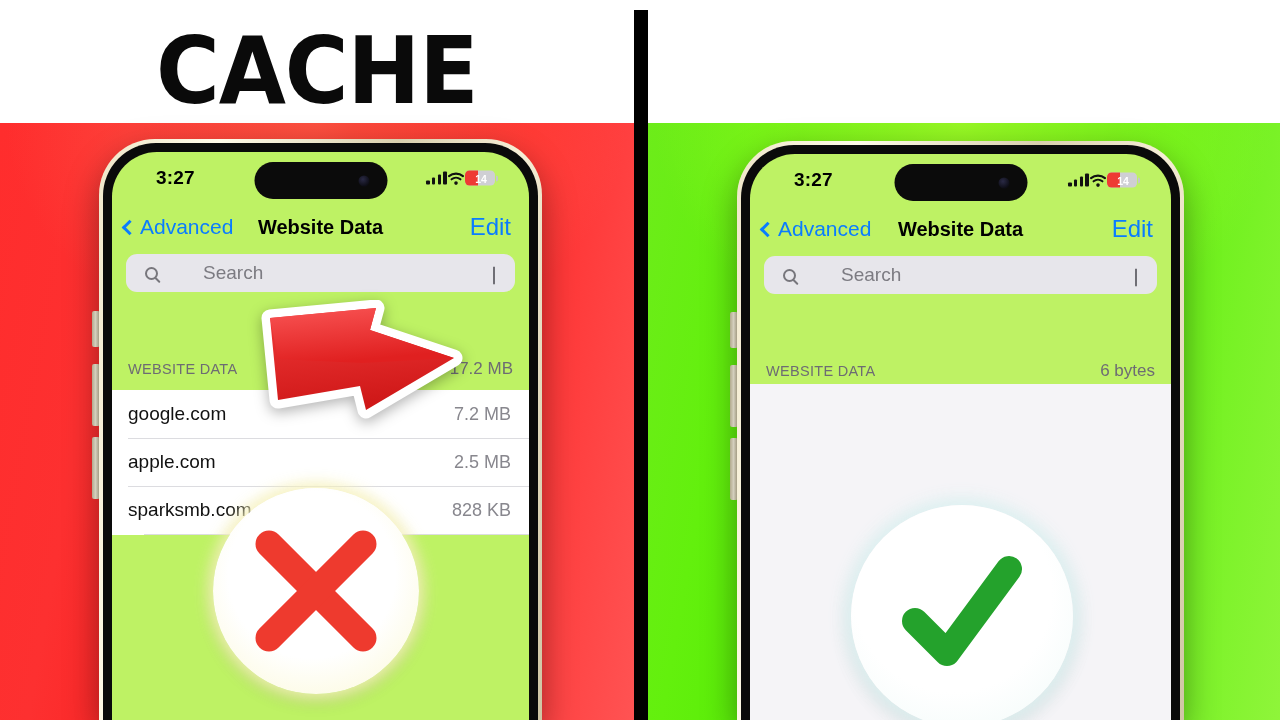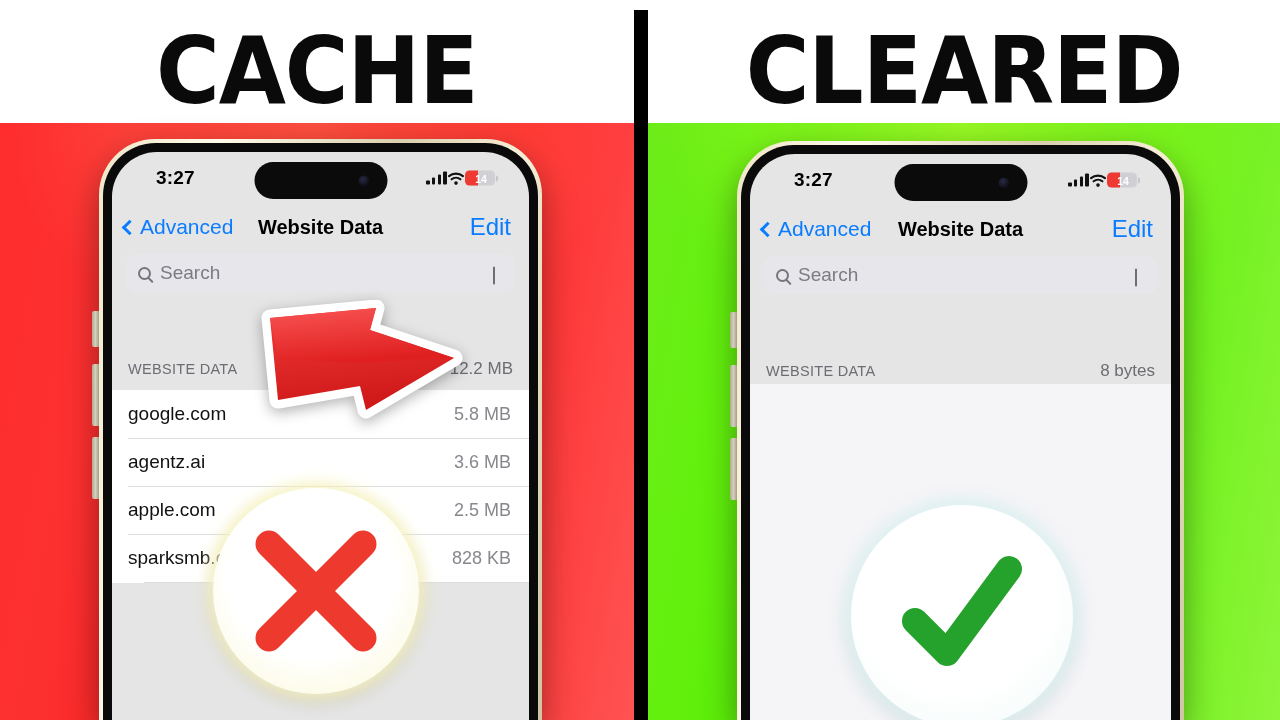--- a/index.html
+++ b/index.html
@@ -325,9 +325,6 @@
       <span class="banner-text">CACHE</span>
     </div>
     <div class="banner-divider"></div>
-    <div class="banner-half banner-right">
-      <span class="banner-text">CLEARED</span>
-    </div>
   </div>
 
 </div>

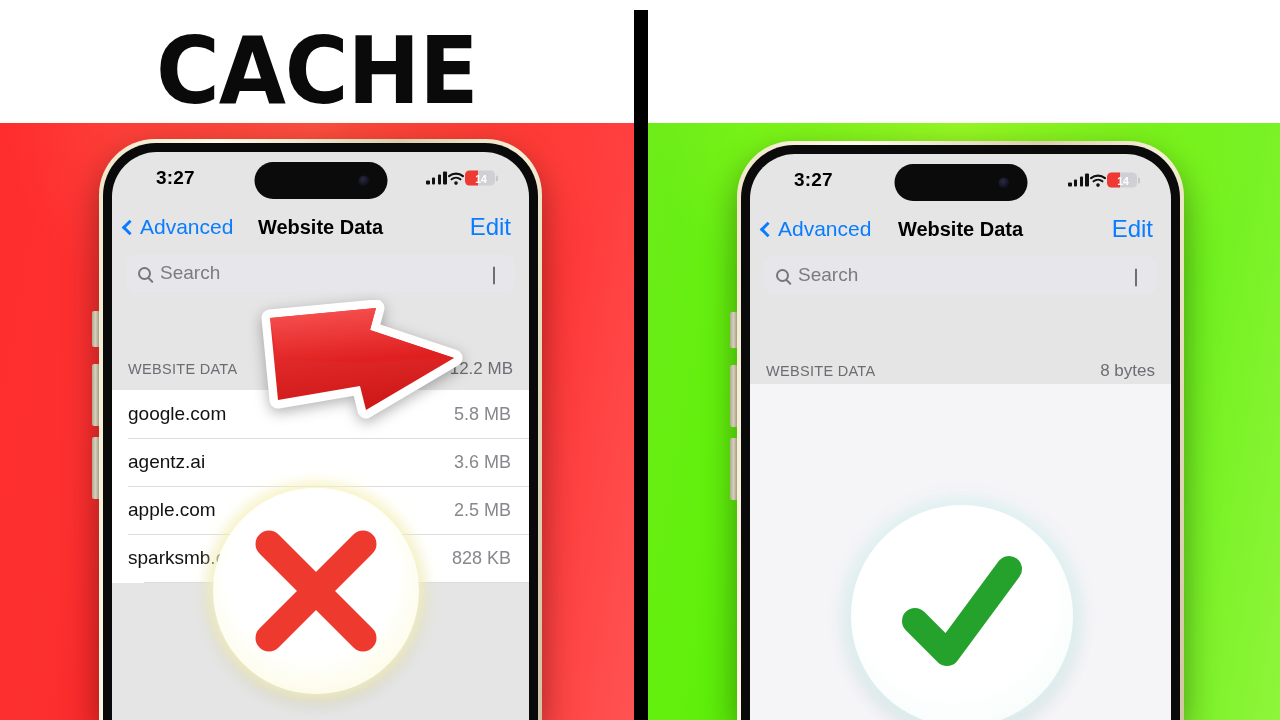--- a/index.html
+++ b/index.html
@@ -42,7 +42,7 @@
   .phone-black { width:100%; height:100%; border-radius:53px 53px 0 0;
     background:#0a0a0a; padding:9px 9px 0 9px; }
   .screen { position:relative; width:100%; height:100%;
-    border-radius:45px 45px 0 0; overflow:hidden; background:#e5e5e5; }
+    border-radius:45px 45px 0 0; overflow:hidden; background:#bef264; }
 
   .phone-l { left:99px; top:139px; width:443px; height:581px; }
   .phone-r { left:737px; top:141px; width:447px; height:579px; }

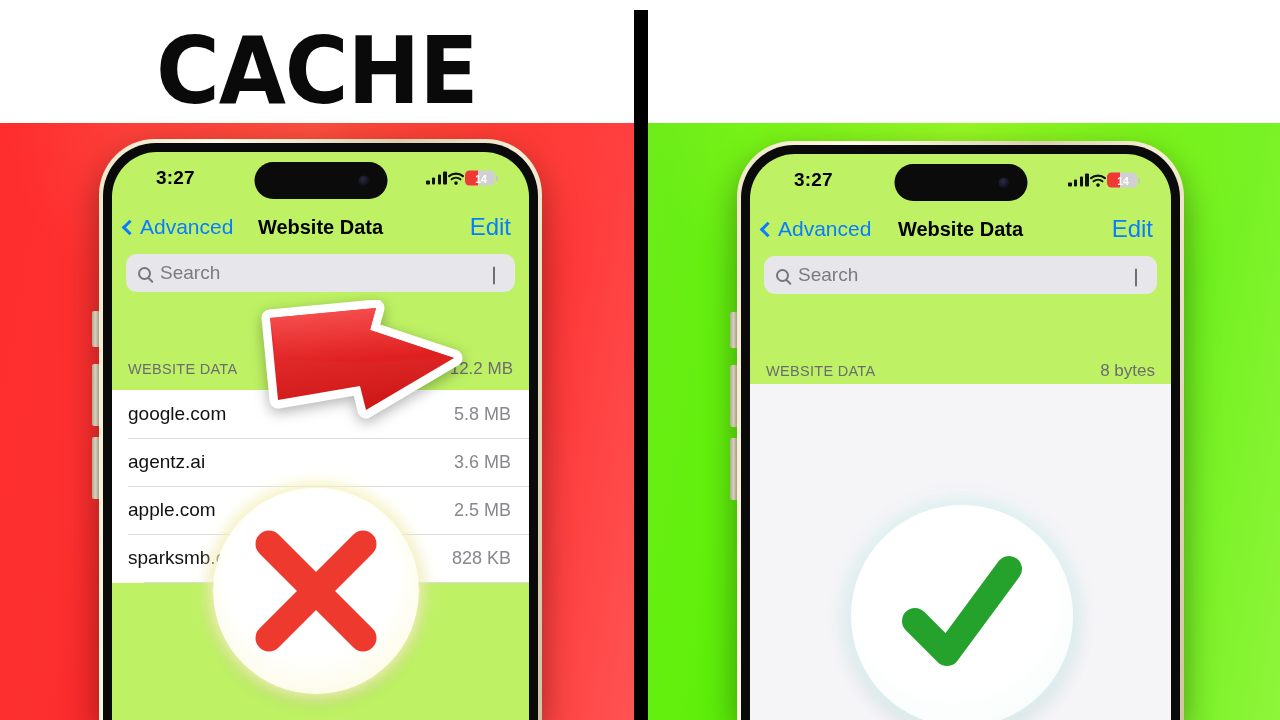--- a/index.html
+++ b/index.html
@@ -93,7 +93,7 @@
   
   .searchwrap { padding:4px 14px 12px 14px; }
   .searchbar { position:relative; height:38px; border-radius:11px;
-    background:#e7e6eb; display:flex; align-items:center; padding:0 12px; }
+    background:#e7e6eb; display:flex; align-items:center; padding:0 19px;gap:36px; }
   .mag { width:13px; height:13px; border:2px solid #77767c; border-radius:50%;
     position:relative; flex:none; }
   .mag::after { content:""; position:absolute; right:-5px; bottom:-3px;

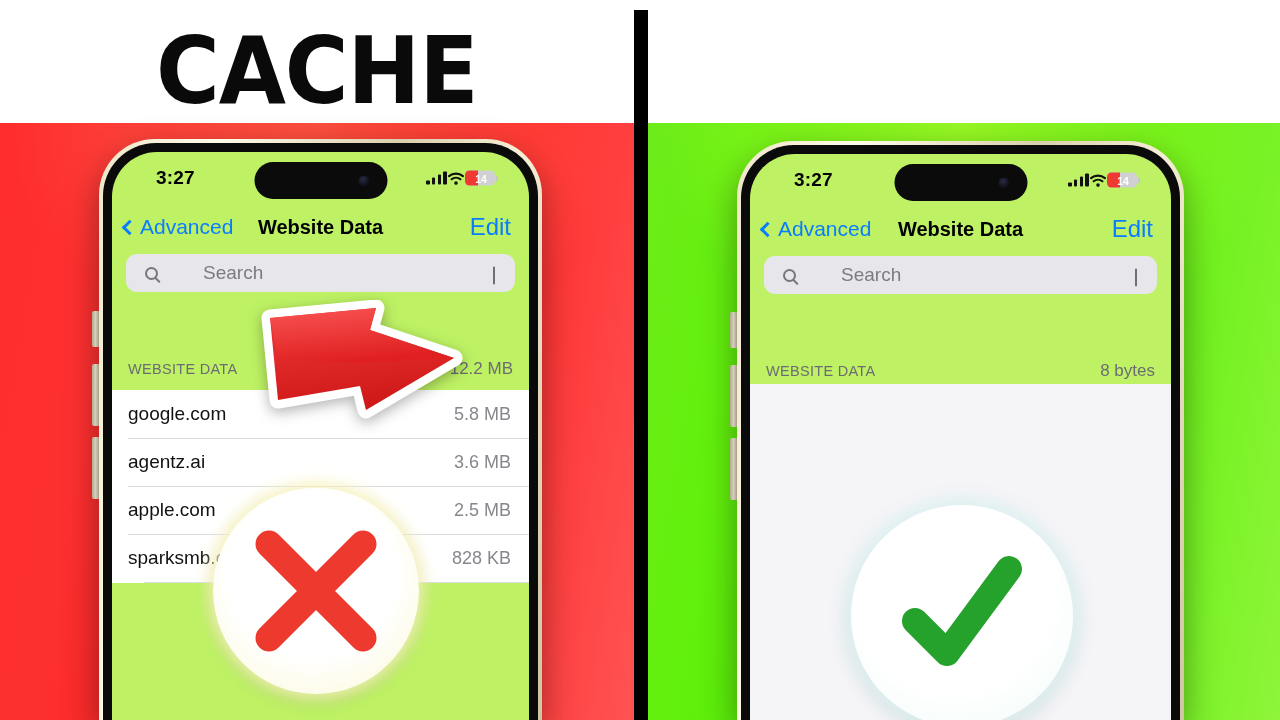--- a/index.html
+++ b/index.html
@@ -202,7 +202,7 @@
 
         <div class="sect">
           <span class="sect-label">WEBSITE DATA</span>
-          <span class="sect-value">12.2 MB</span>
+          <span class="sect-value">17.2 MB</span>
         </div>
 
         <div class="list" id="list-left">

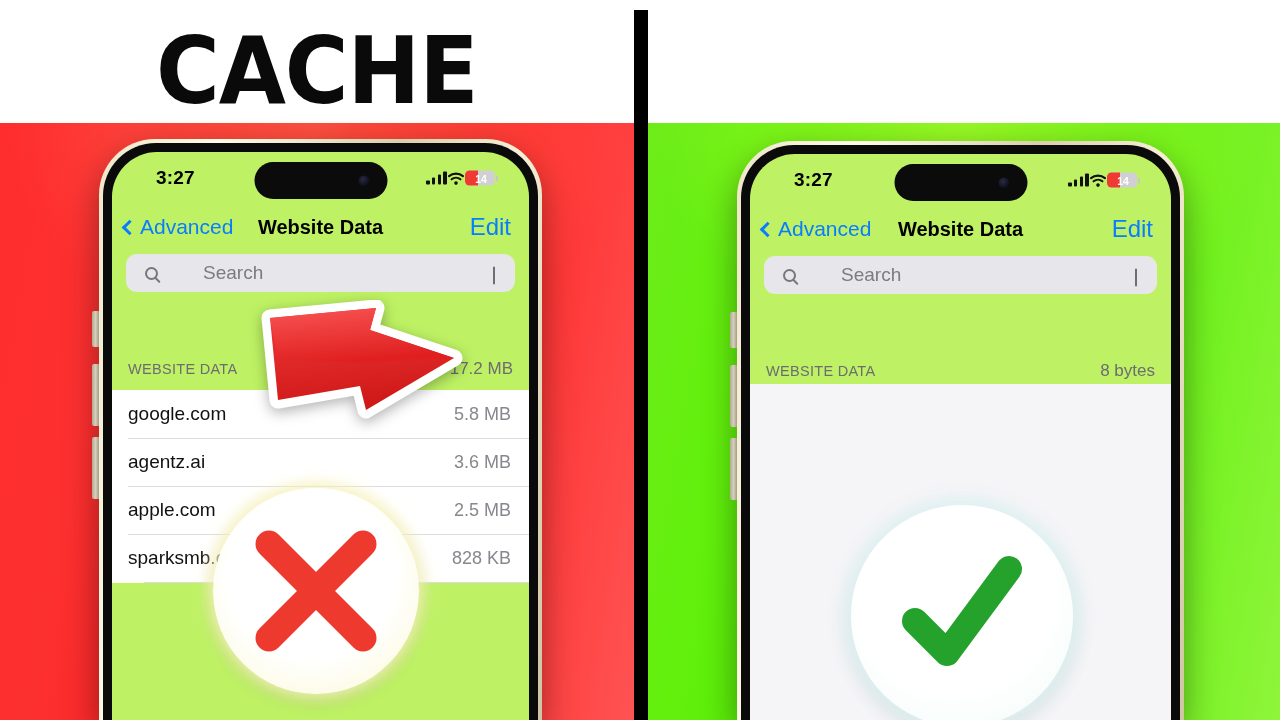--- a/index.html
+++ b/index.html
@@ -281,7 +281,7 @@
 
         <div class="sect">
           <span class="sect-label">WEBSITE DATA</span>
-          <span class="sect-value">8 bytes</span>
+          <span class="sect-value">6 bytes</span>
         </div>
 
         <div class="empty-body" id="list-right"></div>

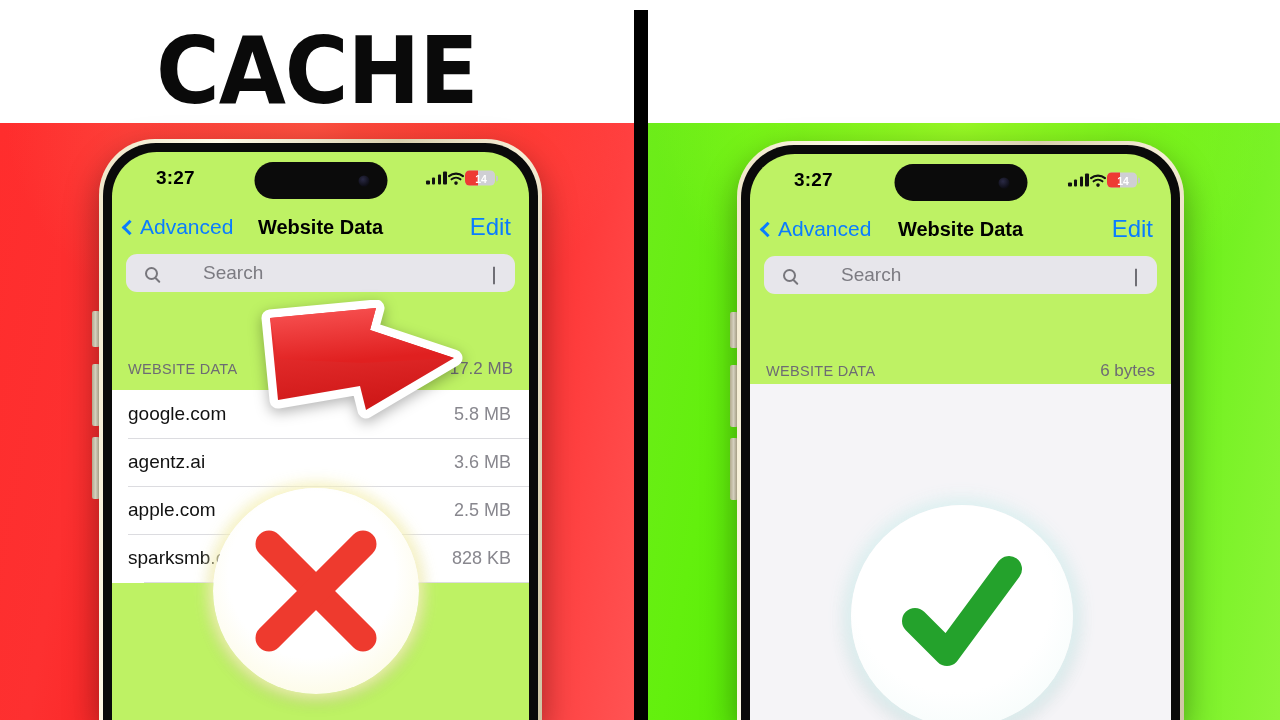--- a/index.html
+++ b/index.html
@@ -208,7 +208,7 @@
         <div class="list" id="list-left">
             <div class="row">
               <span class="row-name">google.com</span>
-              <span class="row-size">5.8 MB</span>
+              <span class="row-size">7.2 MB</span>
             </div>
             <div class="row">
               <span class="row-name">agentz.ai</span>

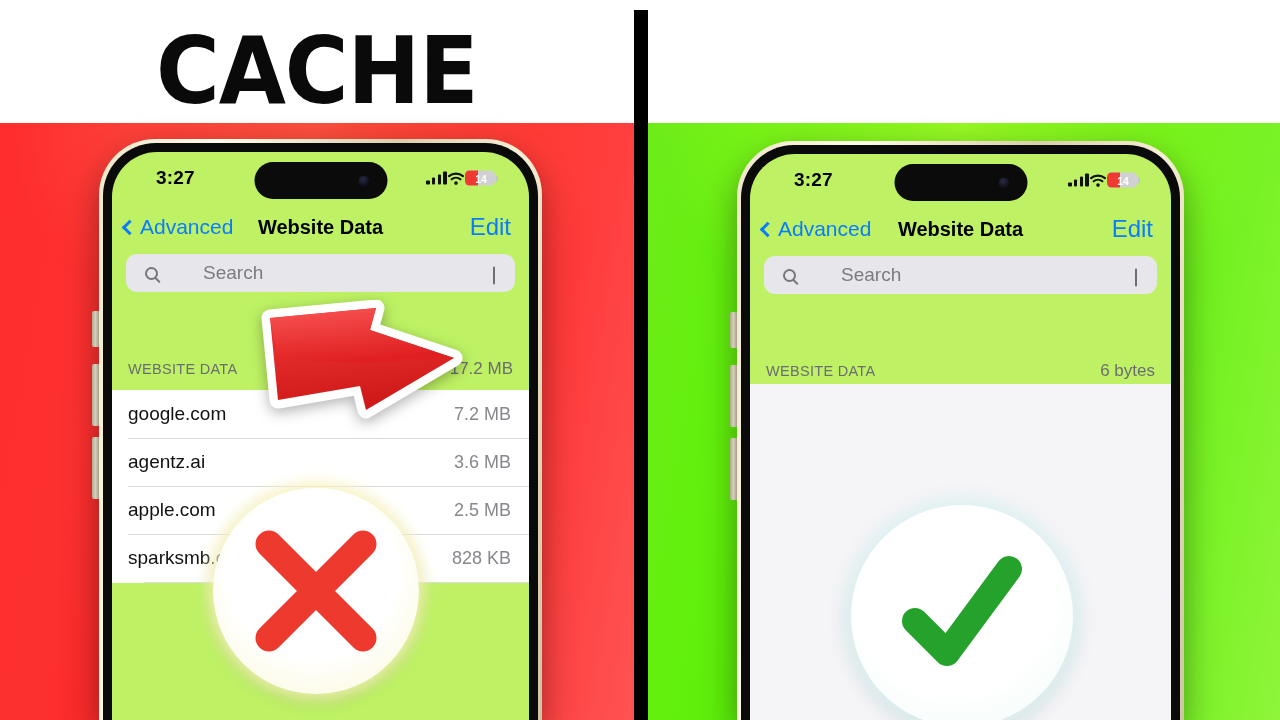--- a/index.html
+++ b/index.html
@@ -211,10 +211,6 @@
               <span class="row-size">7.2 MB</span>
             </div>
             <div class="row">
-              <span class="row-name">agentz.ai</span>
-              <span class="row-size">3.6 MB</span>
-            </div>
-            <div class="row">
               <span class="row-name">apple.com</span>
               <span class="row-size">2.5 MB</span>
             </div>

